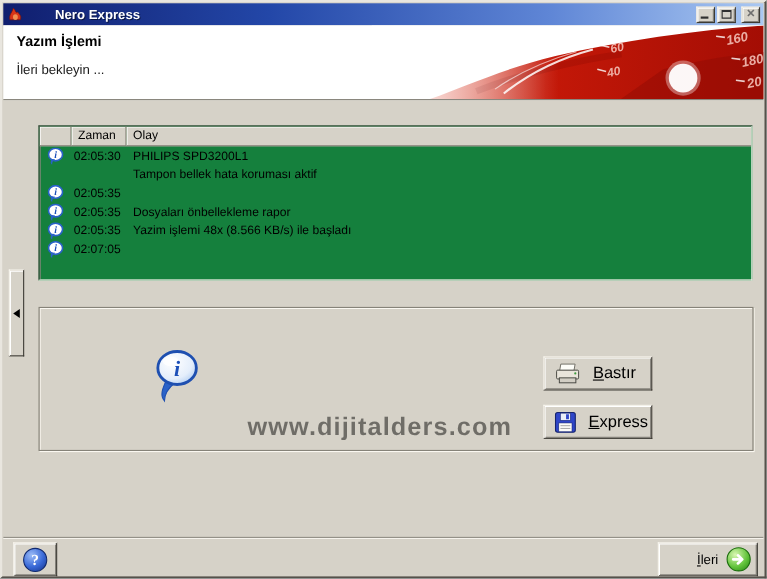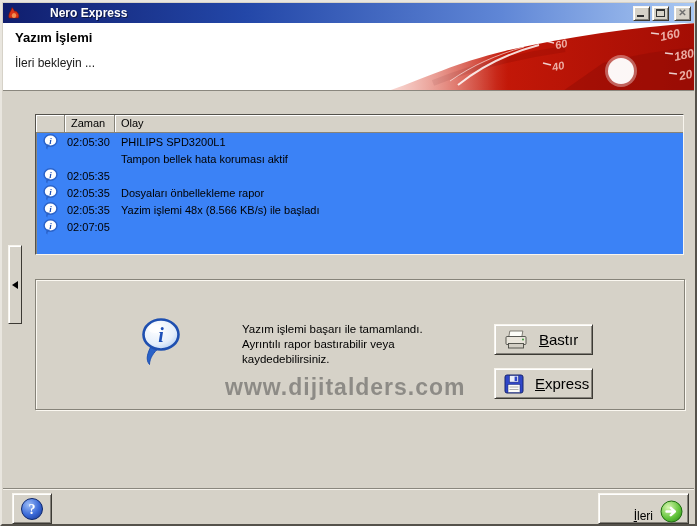--- a/index.html
+++ b/index.html
@@ -48,7 +48,7 @@
   
   .listview {
     position:absolute; left:33px; top:112px; width:649px; height:141px;
-    background:#3b82f6;
+    background:#15803d;
     border:1px solid; border-color:#54524c #f8f5ee #f8f5ee #54524c;
     box-shadow:inset 1px 1px 0 #8a877f;
     overflow:hidden;

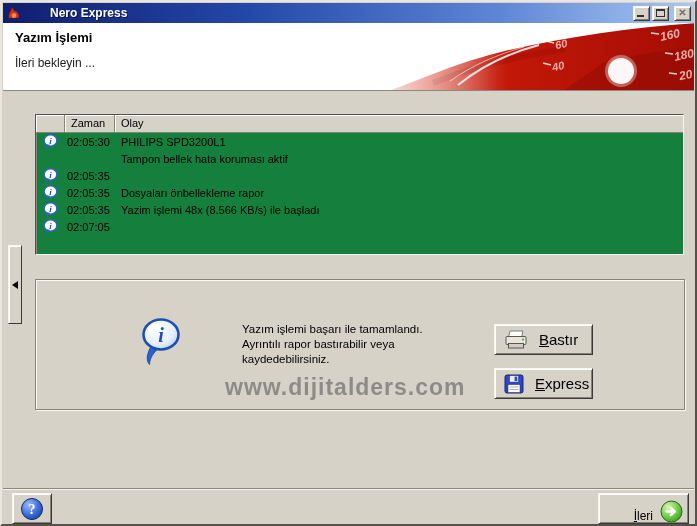--- a/index.html
+++ b/index.html
@@ -267,11 +267,6 @@
       <ellipse cx="15" cy="10.5" rx="7" ry="4.5" fill="#ffffff" opacity="0.75"></ellipse>
       <text x="21" y="24" text-anchor="middle" font-family="Liberation Serif, serif" font-style="italic" font-weight="bold" font-size="20" fill="#1c4fb8">i</text>
     </svg>
-    <div class="msg">
-      <div>Yazım işlemi başarı ile tamamlandı.</div>
-      <div>Ayrıntılı rapor bastırabilir veya</div>
-      <div>kaydedebilirsiniz.</div>
-    </div>
 
     <button class="gb-btn btn-print">
       <span class="bicon">

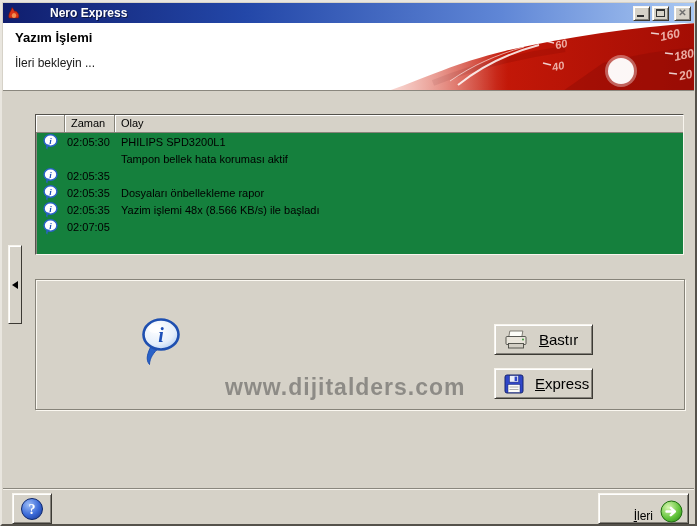--- a/index.html
+++ b/index.html
@@ -96,7 +96,7 @@
   .watermark {
     position:absolute; left:223px; top:372px; z-index:5;
     font-size:23px; font-weight:bold; letter-spacing:1px;
-    color:#404040; opacity:0.48; pointer-events:none;
+    color:#000000; opacity:0.48; pointer-events:none;
   }
   
   .footer-sep { position:absolute; left:1px; right:1px; top:486px; height:2px;

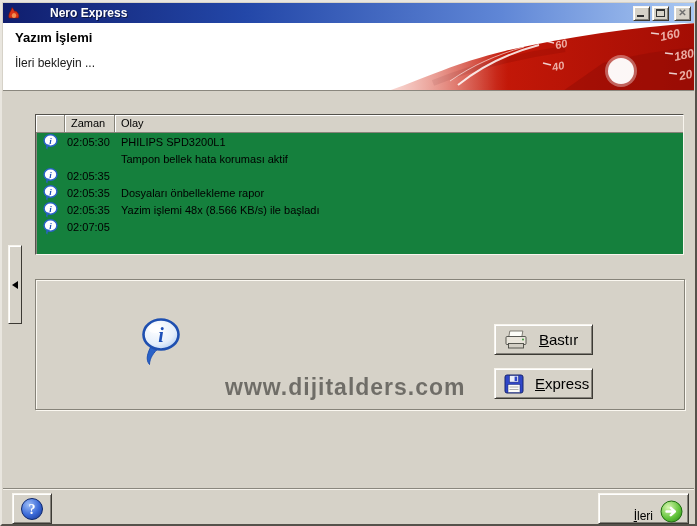--- a/index.html
+++ b/index.html
@@ -111,7 +111,7 @@
     position:absolute; left:596px; top:491px; width:91px; height:31px;
     background:#d6d2c8; border:1px solid; border-color:#f8f5ee #3c3a34 #3c3a34 #f8f5ee;
     box-shadow:inset 1px 1px 0 #fff, inset -1px -1px 0 #84817a;
-    display:flex; align-items:flex-end; justify-content:flex-end; gap:7px; padding:0 5px 0 0;
+    display:flex; align-items:center; justify-content:flex-end; gap:7px; padding:0 5px 0 0;
     font-family:"Liberation Sans",sans-serif; font-size:12px; color:#000; cursor:pointer;
   }
 </style>

